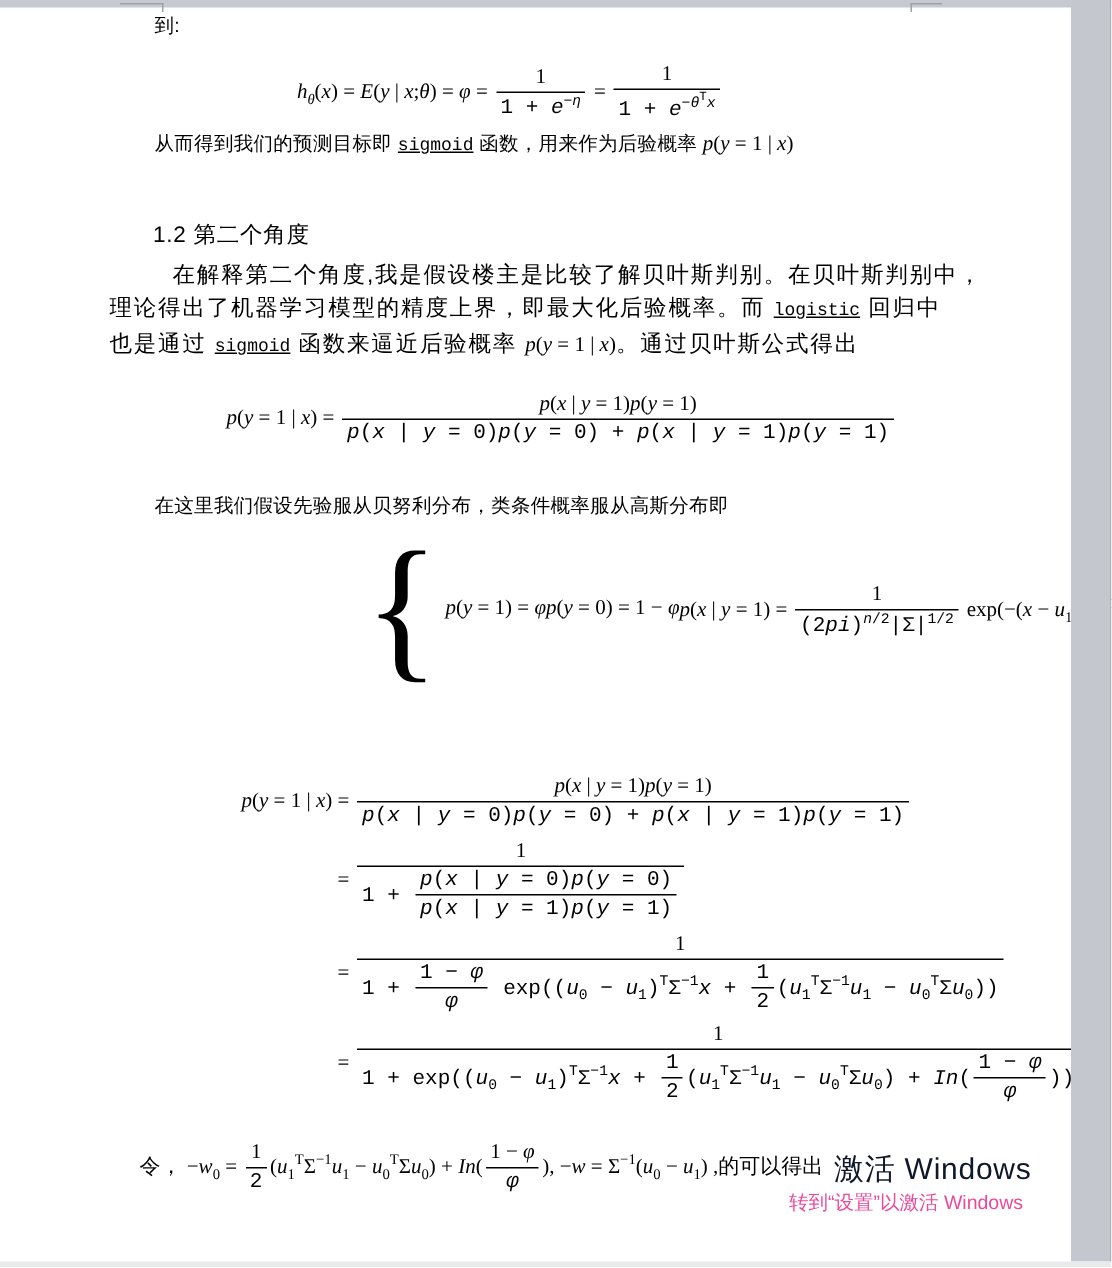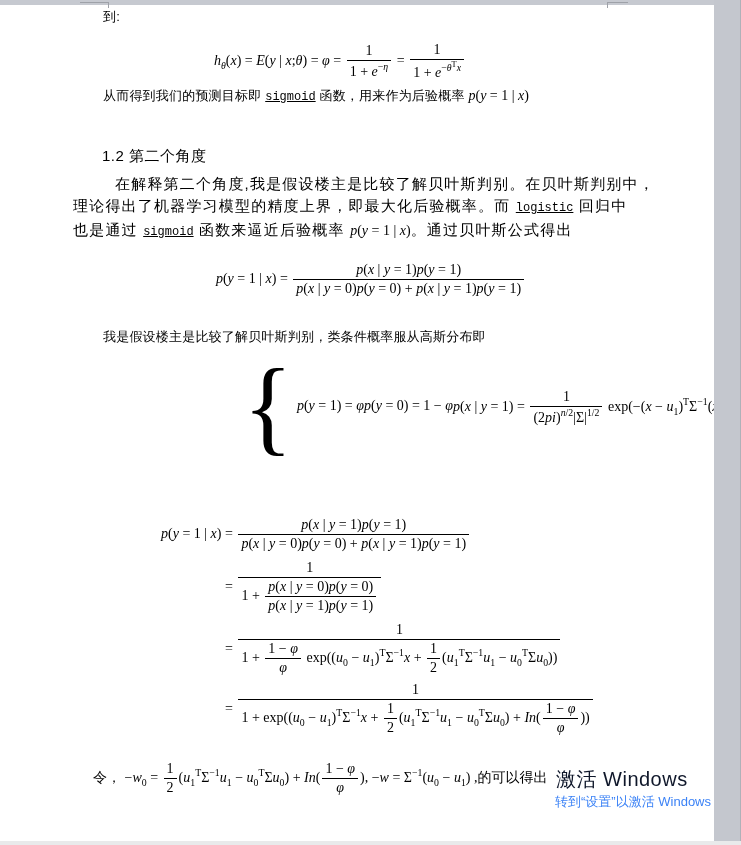--- a/index.html
+++ b/index.html
@@ -19,7 +19,7 @@
   .frac{display:inline-flex;flex-direction:column;text-align:center;vertical-align:middle;
         margin:0 2px;line-height:1.3;}
   .frac .num{display:block;padding:0 3px;}
-  .frac .den{display:block;border-top:1px solid #000;padding:0 3px;}
+  .frac .den{display:block;border-top:1px solid #000;padding:0 3px;font-family:Liberation Mono, monospace;}
   .sys{display:flex;align-items:center;}
   .brace{font-family:"Liberation Serif",serif;font-size:104px;font-weight:100;line-height:0.92;
          transform:scaleY(1.02);margin-right:4px;}

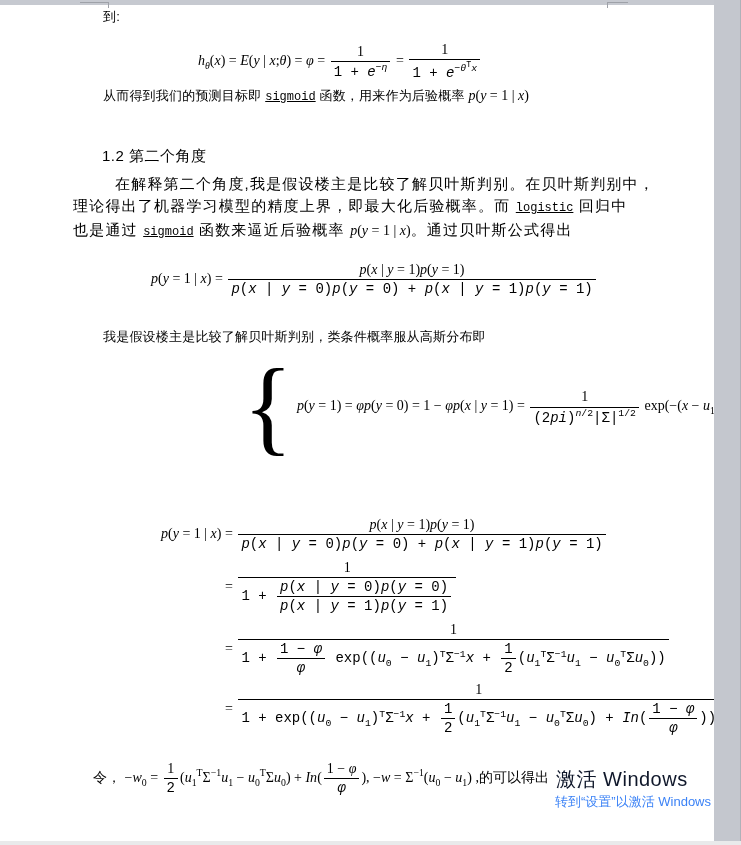--- a/index.html
+++ b/index.html
@@ -65,7 +65,7 @@
         <span class="den"><i>p</i>(<i>x</i> | <i>y</i> = 0)<i>p</i>(<i>y</i> = 0) + <i>p</i>(<i>x</i> | <i>y</i> = 1)<i>p</i>(<i>y</i> = 1)</span>
       </span></div>
 
-  <div class="t cjk13" style="left:103px;top:328px">我是假设楼主是比较了解贝叶斯判别，类条件概率服从高斯分布即</div>
+  <div class="t cjk13" style="left:103px;top:328px">在这里我们假设先验服从贝努利分布，类条件概率服从高斯分布即</div>
 
   <div class="t math sys" style="left:243px;top:358px">
     <span class="brace">{</span>

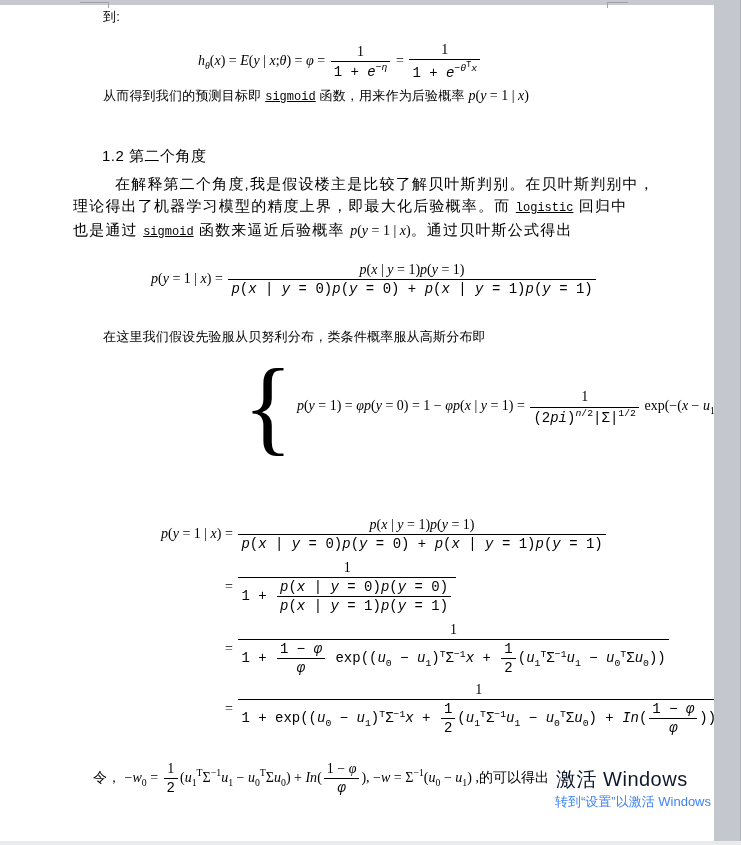--- a/index.html
+++ b/index.html
@@ -35,7 +35,7 @@
   .mark-left{left:80px;top:2px;width:28px;height:5px;border-top:1px solid #9ea1a8;border-right:1px solid #9ea1a8;}
   .mark-right{left:607px;top:2px;width:20px;height:5px;border-top:1px solid #9ea1a8;border-left:1px solid #9ea1a8;}
   .wm1{position:absolute;left:556px;top:766px;font-size:20px;color:#0f172a;z-index:3;letter-spacing:0.5px;}
-  .wm2{position:absolute;left:555px;top:793px;font-size:13px;color:#3b82f6;z-index:3;}
+  .wm2{position:absolute;left:526px;top:793px;font-size:13px;color:#ec4899;z-index:3;}
 </style>
 </head>
 <body>

